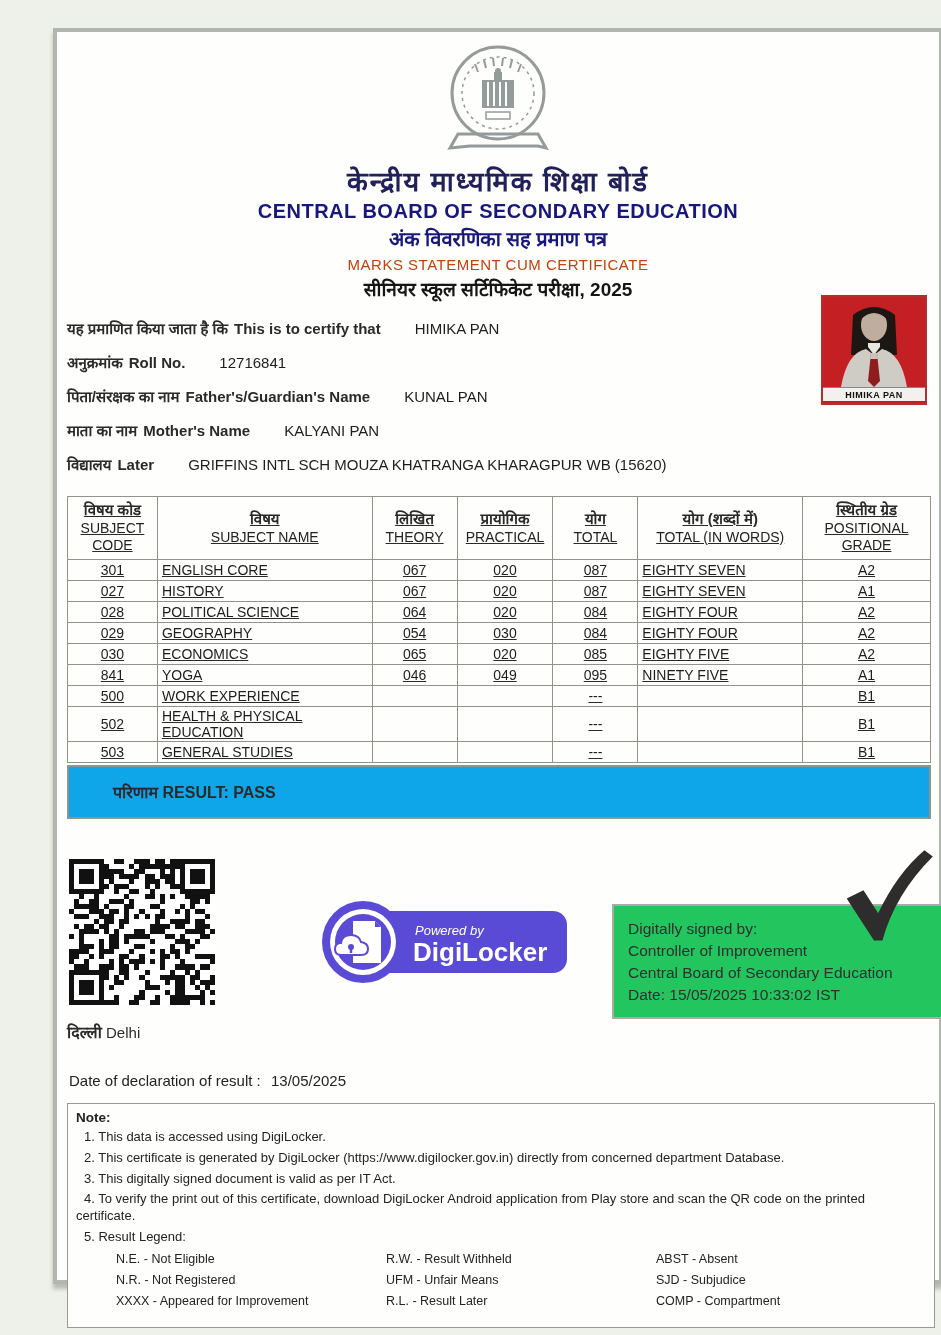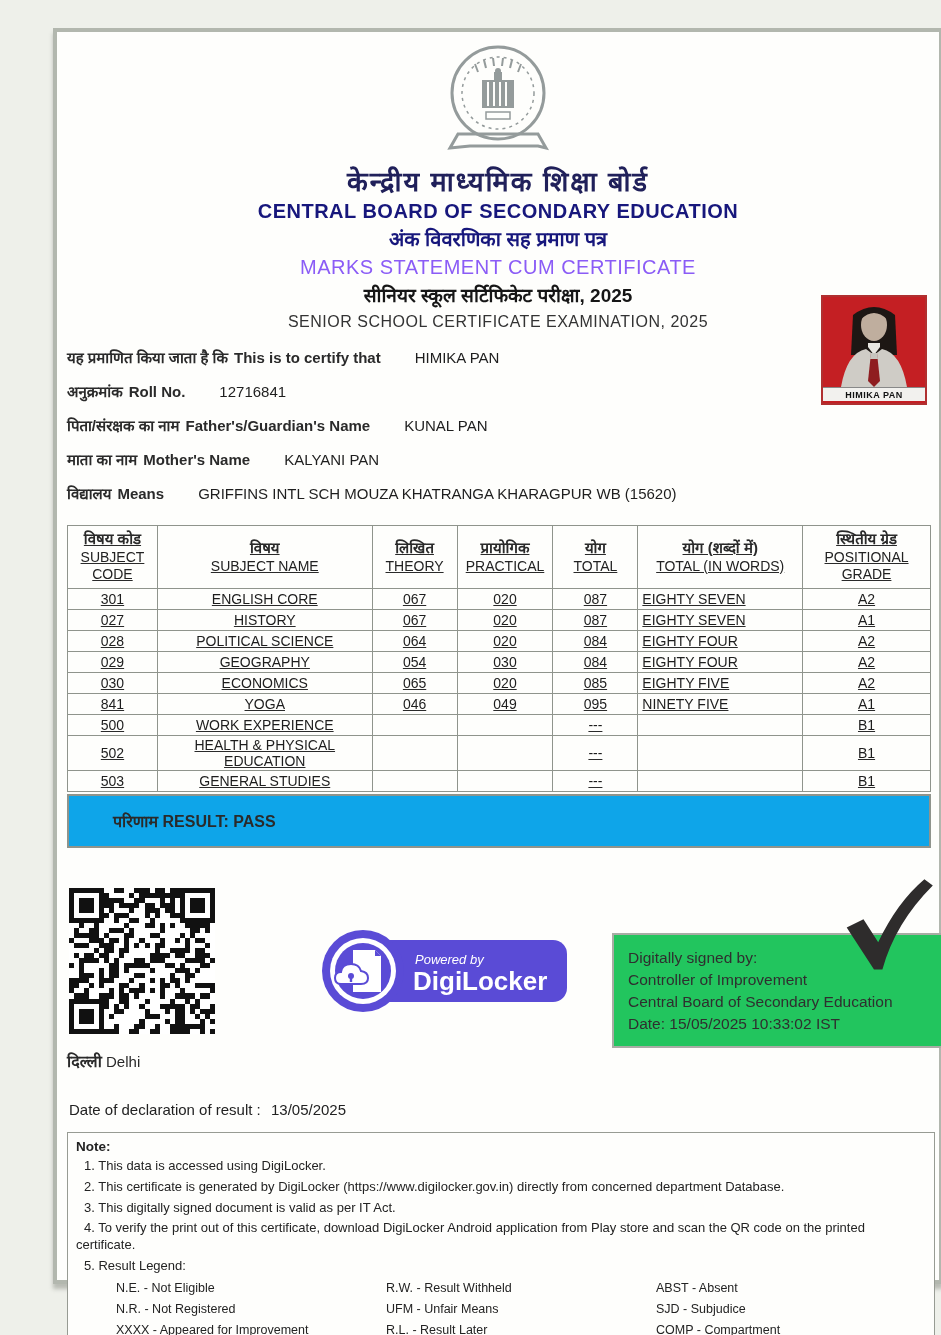--- a/index.html
+++ b/index.html
@@ -25,7 +25,7 @@
   .org-hi   { font-size:27px; font-weight:bold; color:#20205a; letter-spacing:2px; margin-top:2px; }
   .org-en   { font-size:20px; font-weight:bold; color:#17177c; letter-spacing:.5px; margin-top:1px; }
   .title-hi { font-size:20px; font-weight:bold; color:#17177c; margin-top:2px; }
-  .title-en { font-size:20px; color:#8b5cf6; margin-top:4px; letter-spacing:.5px; }
+  .title-en { font-size:15px; color:#c2410c; margin-top:4px; letter-spacing:.5px; }
   .exam-hi  { font-size:19px; font-weight:bold; color:#161616; margin-top:3px; }
   .exam-en  { font-size:16px; color:#333; margin-top:5px; letter-spacing:.5px; }
   

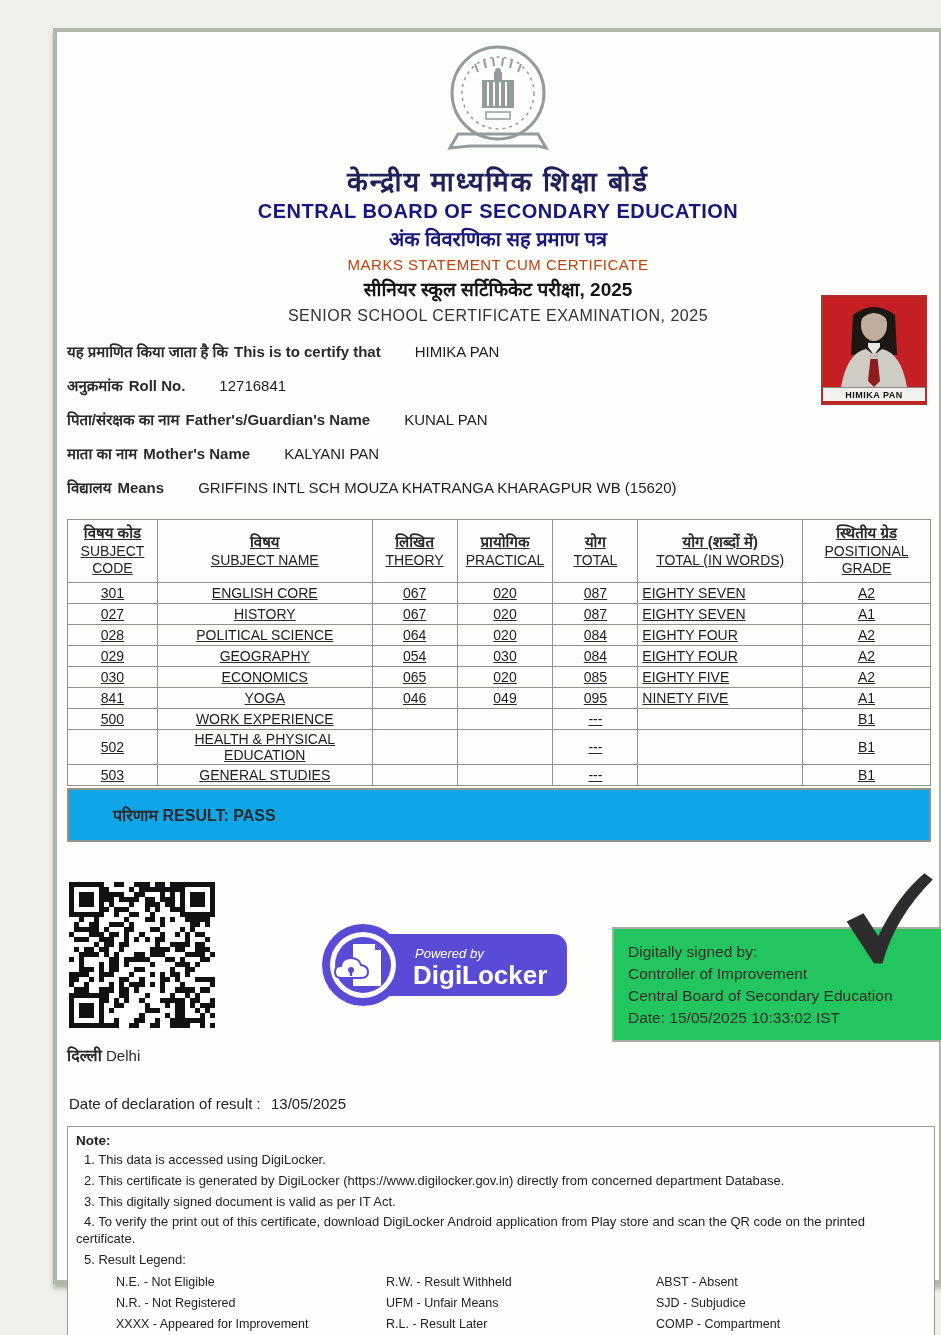--- a/index.html
+++ b/index.html
@@ -140,7 +140,6 @@
     <div class="title-hi">अंक विवरणिका सह प्रमाण पत्र</div>
     <div class="title-en">MARKS STATEMENT CUM CERTIFICATE</div>
     <div class="exam-hi">सीनियर स्कूल सर्टिफिकेट परीक्षा, 2025</div>
-    <div class="exam-en">SENIOR SCHOOL CERTIFICATE EXAMINATION, 2025</div>
   </div>
 
   <div class="photo">

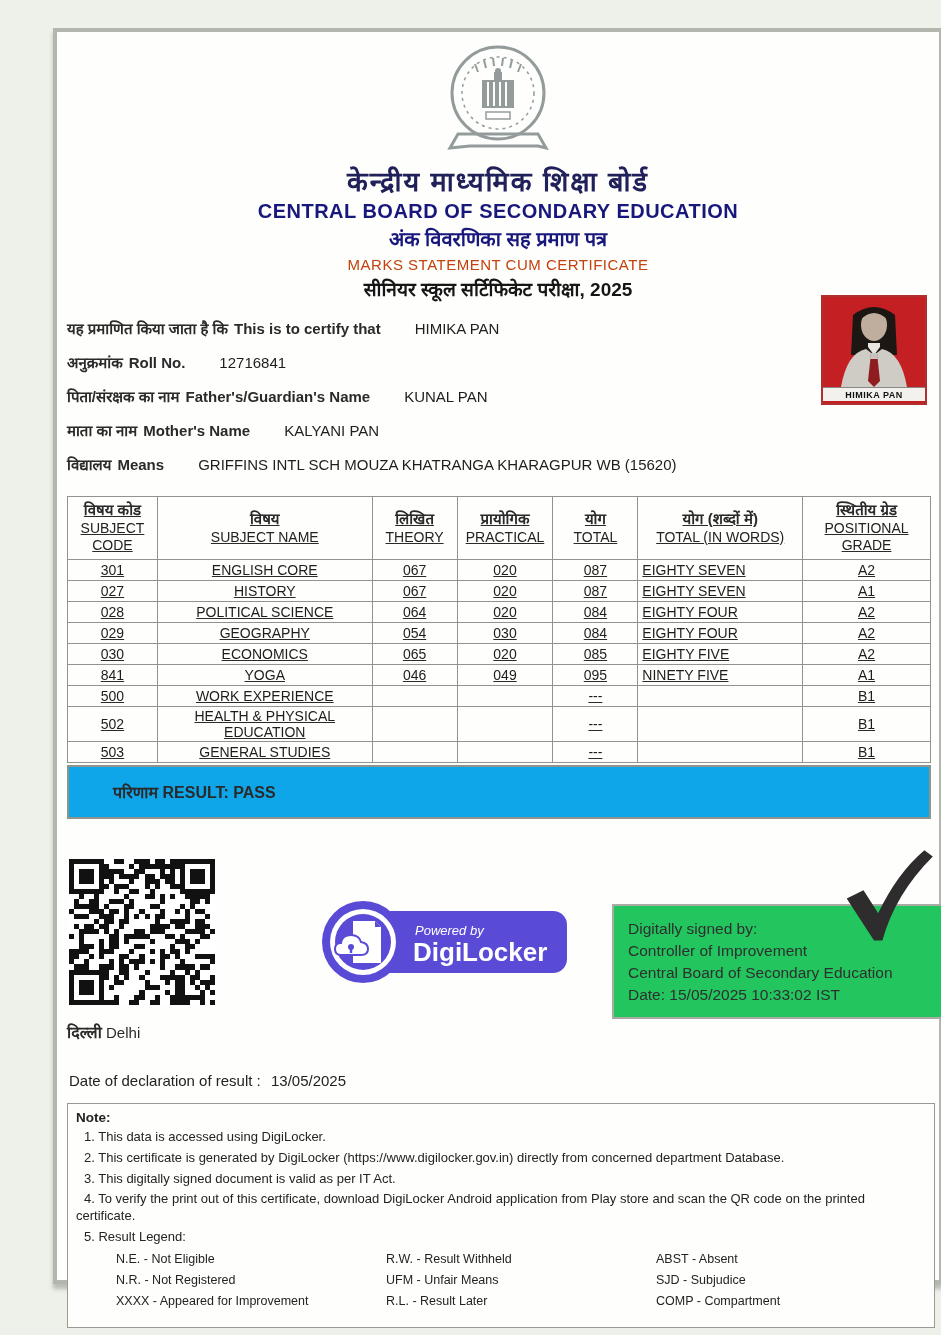--- a/index.html
+++ b/index.html
@@ -179,7 +179,7 @@
     </div>
     <div class="info-row">
       <span class="lbl-hi">विद्यालय</span>
-      <span class="lbl-en">Means</span>
+      <span class="lbl-en">Later</span>
       <span class="val">GRIFFINS INTL SCH MOUZA KHATRANGA KHARAGPUR WB (15620)</span>
     </div>
   </div>

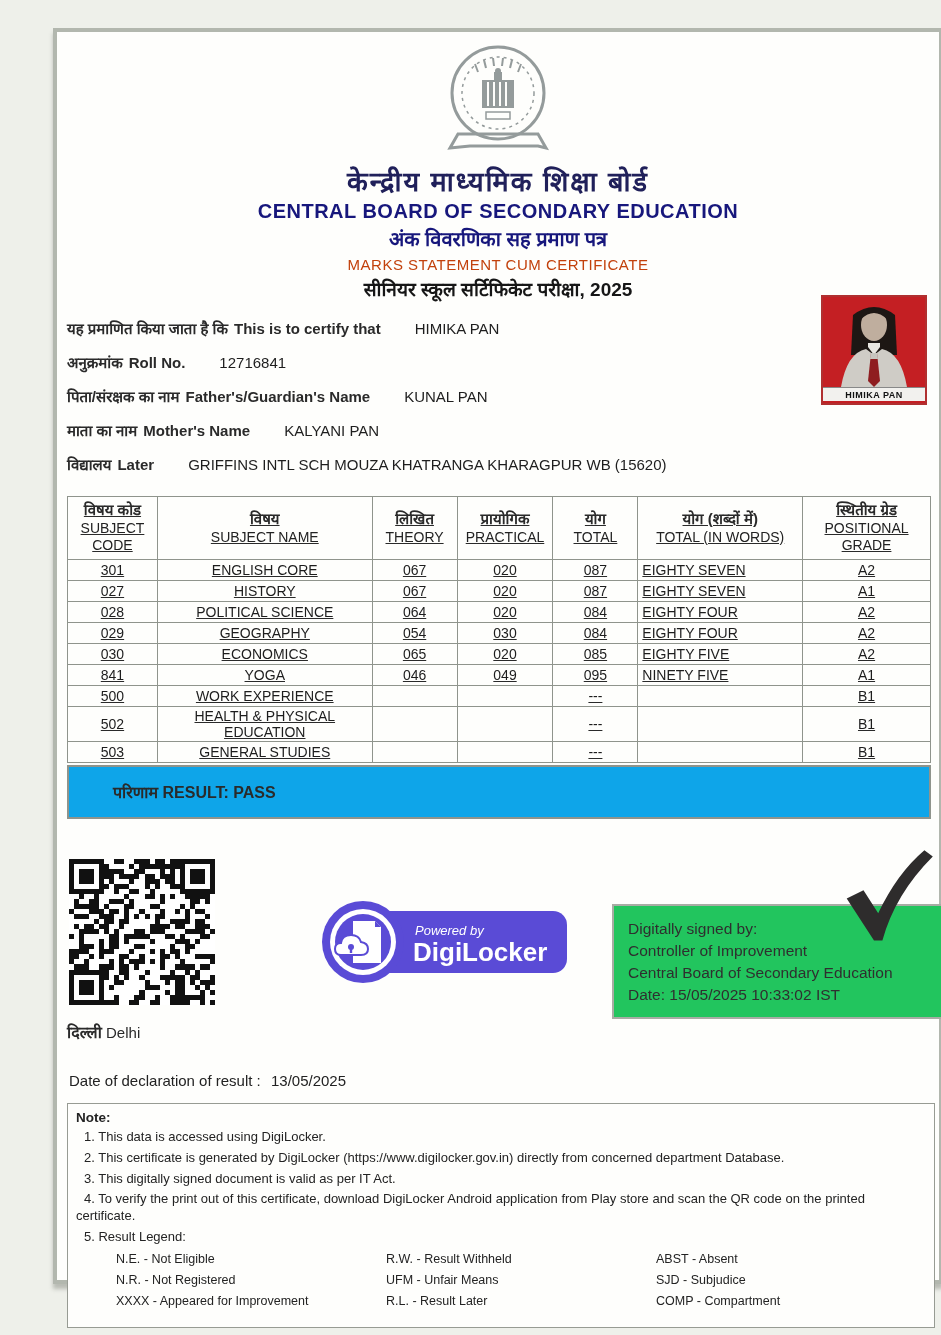--- a/index.html
+++ b/index.html
@@ -57,7 +57,7 @@
   table.marks th .h-hi { font-weight:bold; font-size:15px; }
   table.marks th .h-en { font-size:14px; color:#222; }
   table.marks td { height:21px; text-align:center; color:#1d1d1d; }
-  table.marks td.c-name { text-align:center; }
+  table.marks td.c-name { text-align:left; }
   table.marks td.c-words { text-align:left; }
   
   .result-box {

